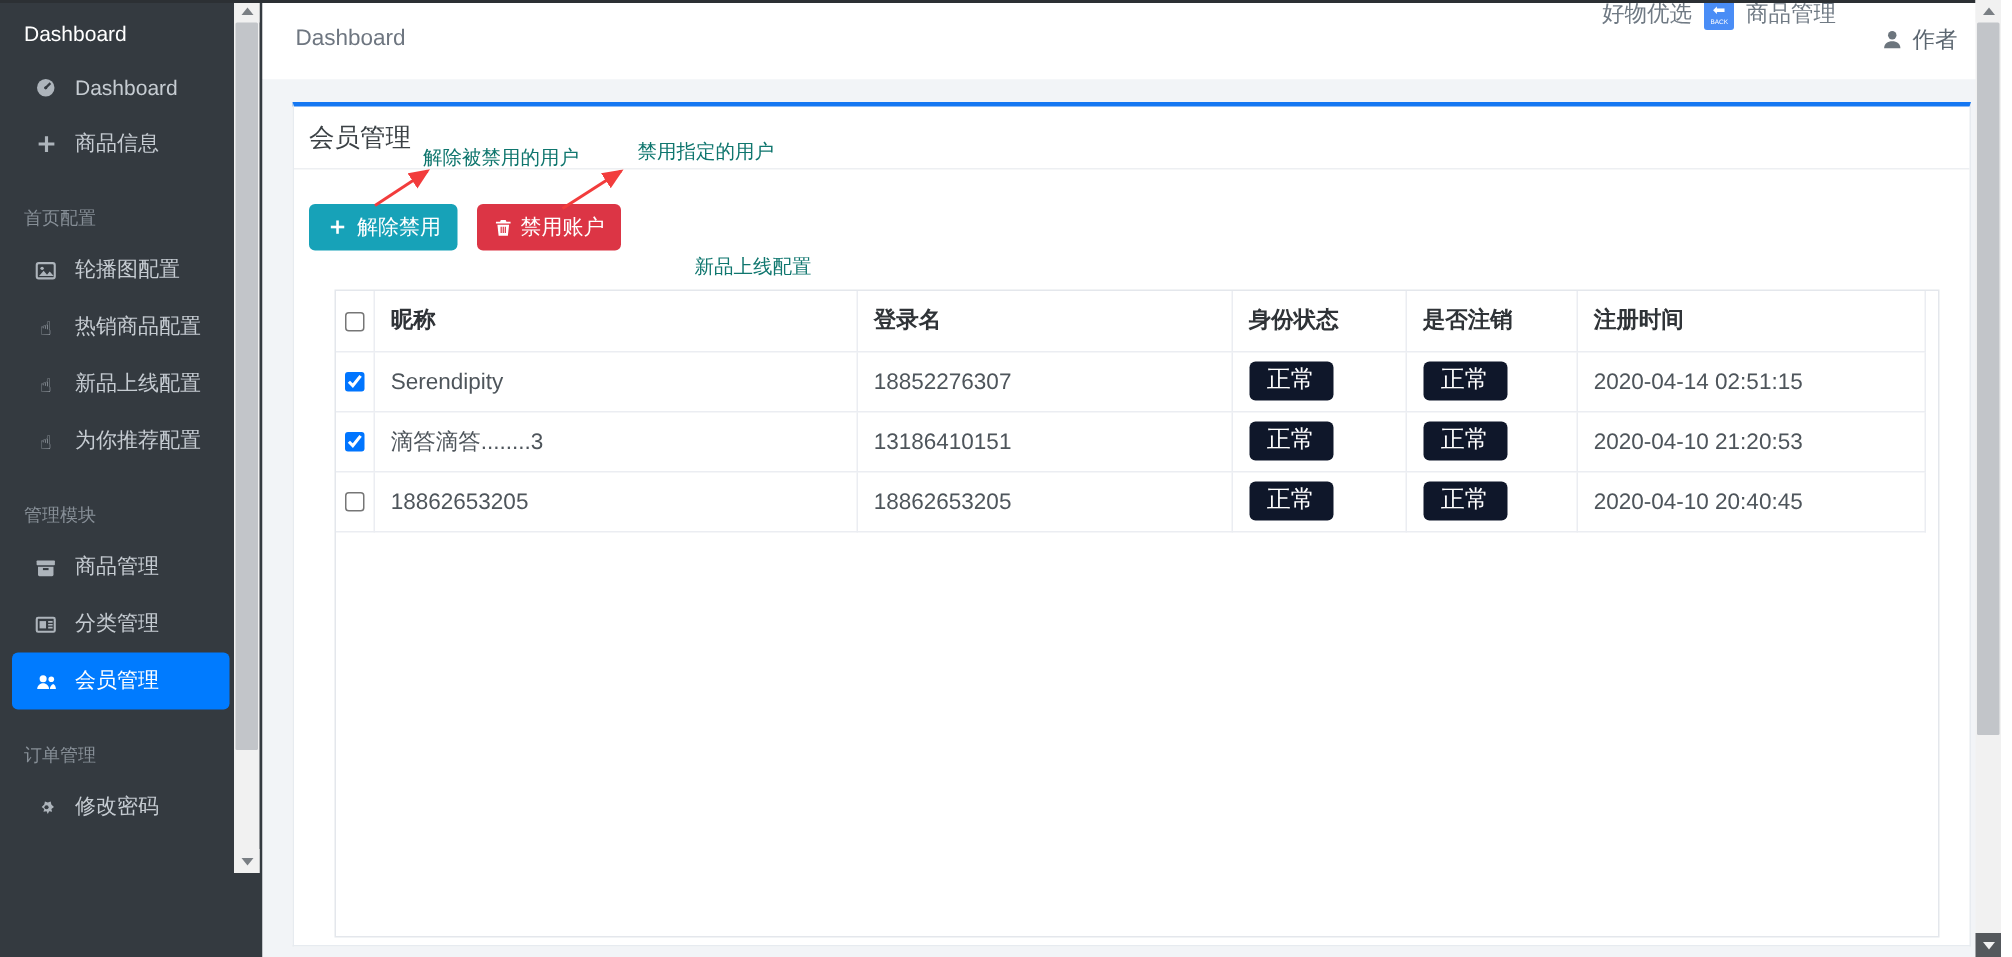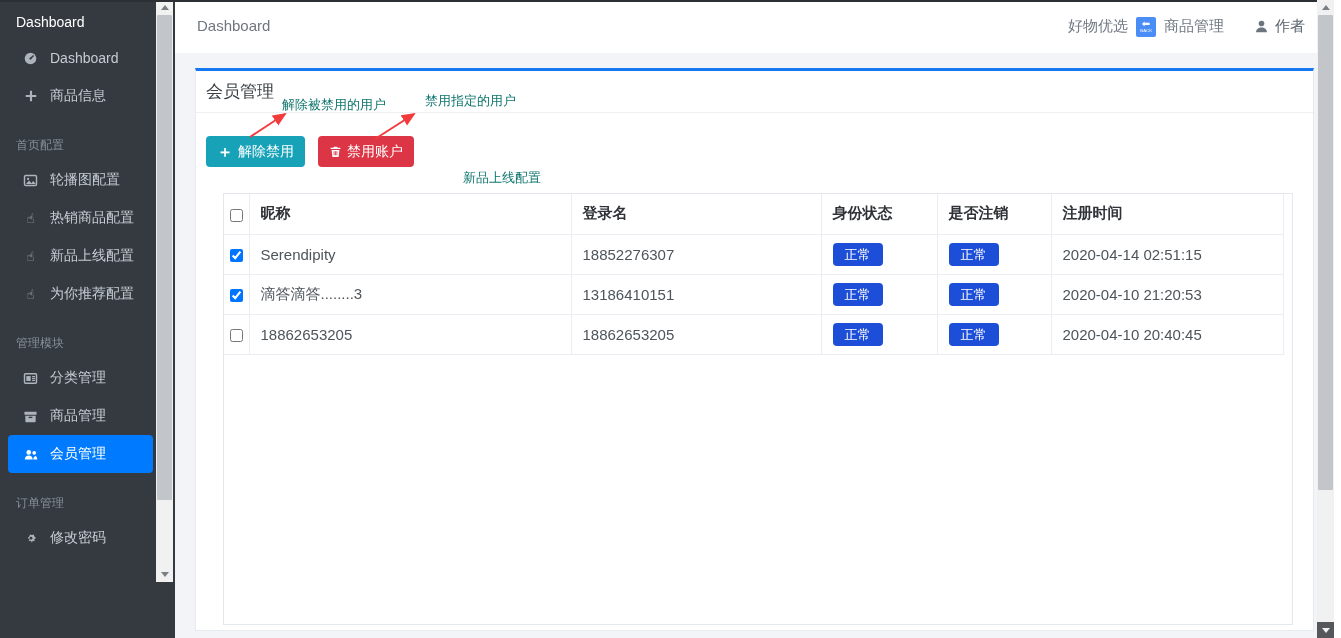--- a/index.html
+++ b/index.html
@@ -38,7 +38,7 @@
   
   .header { position:absolute; left:175px; top:0; width:1149px; height:53px; background:#ffffff; }
   .page-title { position:absolute; left:22px; top:17px; font-size:15px; color:#6e7680; }
-  .header-right { position:absolute; right:19px; top:0; height:53px; display:flex; align-items:center; gap:8px; }
+  .header-right { position:absolute; right:19px; top:0; height:53px; display:flex; gap:8px; }
   .site-name, .front-link { font-size:15px; color:#707a84; }
   .front-link { cursor:pointer; }
   .back-icon { width:20px; height:20px; background:#4a8df6; border-radius:2px; display:flex; flex-direction:column;

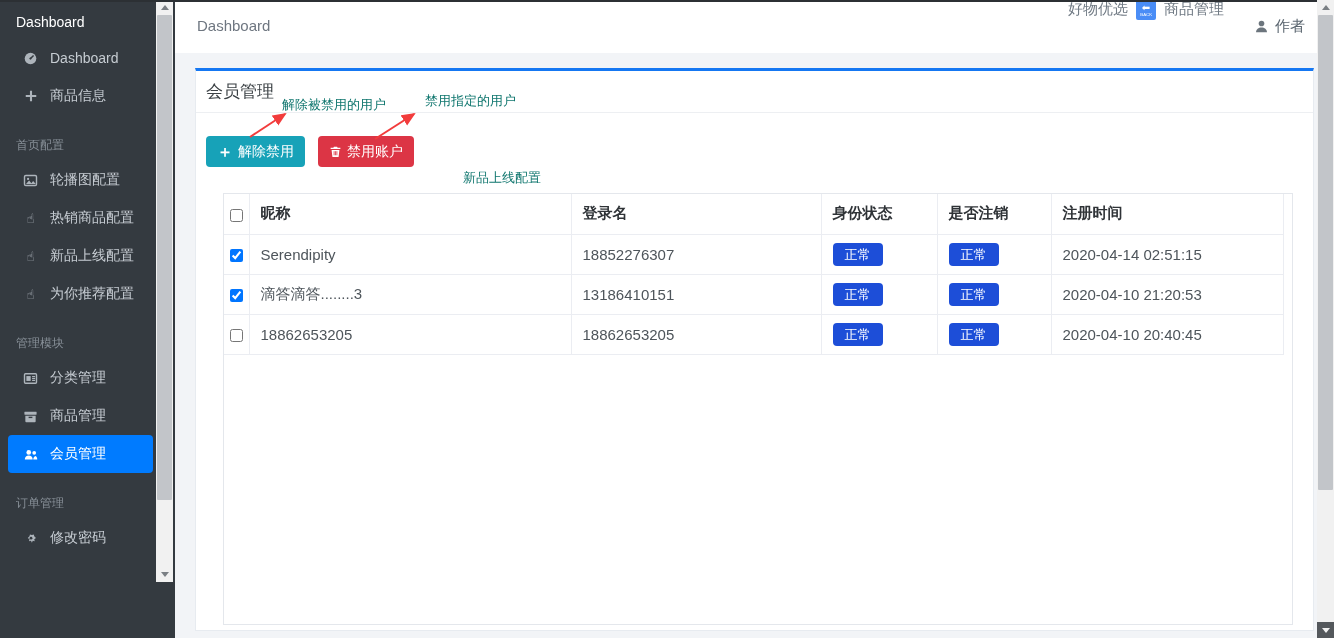--- a/index.html
+++ b/index.html
@@ -77,7 +77,7 @@
   th.chk, td.chk { padding:0; text-align:center; }
   th.filler, td.filler { border:none; padding:0; }
   input[type="checkbox"] { width:13px; height:13px; margin:0; vertical-align:middle; cursor:pointer; }
-  .badge { display:inline-block; background:#1d4ed8; color:#fff; font-size:13px; padding:5px 12px;
+  .badge { display:inline-block; background:#0f172a; color:#fff; font-size:16px; padding:5px 12px;
            border-radius:4px; line-height:1; }
 </style>
 </head>

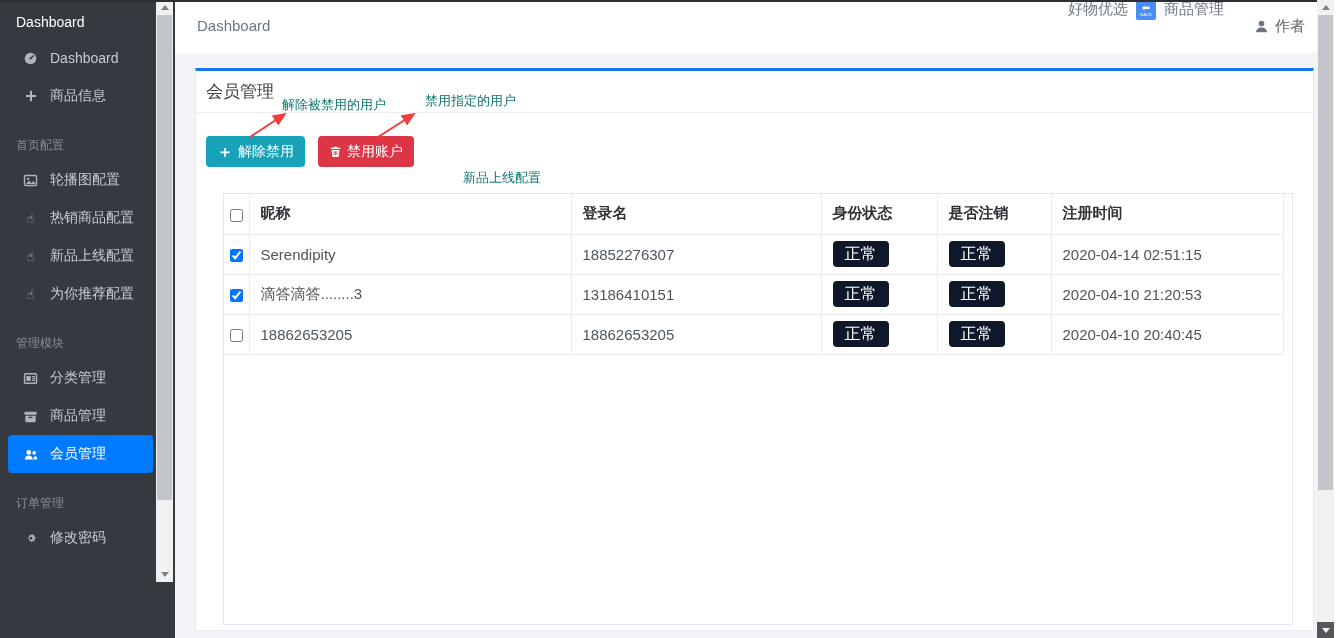--- a/index.html
+++ b/index.html
@@ -137,22 +137,22 @@
       <div class="nav-item">
         <span class="icn">
           <svg width="15" height="15" viewBox="0 0 16 16" fill="currentColor">
+              <rect x="1.5" y="2.8" width="13" height="3.4" rx="0.5"></rect>
+              <path d="M2.5 7.2h11v5.8a1 1 0 0 1-1 1h-9a1 1 0 0 1-1-1z"></path>
+              <rect x="6" y="8.2" width="4" height="1.5" fill="#343a40"></rect>
+            </svg>
+        </span>
+        <span>商品管理</span>
+      </div>
+      <div class="nav-item">
+        <span class="icn">
+          <svg width="15" height="15" viewBox="0 0 16 16" fill="currentColor">
               <rect x="1.6" y="3" width="12.8" height="10" rx="1" fill="none" stroke="currentColor" stroke-width="1.5"></rect>
               <rect x="3.6" y="5.4" width="4.6" height="5.2"></rect>
               <path d="M9.7 6h3.2M9.7 8t0 0h3.2M9.7 10h3.2" stroke="currentColor" stroke-width="1.2"></path>
             </svg>
         </span>
         <span>分类管理</span>
-      </div>
-      <div class="nav-item">
-        <span class="icn">
-          <svg width="15" height="15" viewBox="0 0 16 16" fill="currentColor">
-              <rect x="1.5" y="2.8" width="13" height="3.4" rx="0.5"></rect>
-              <path d="M2.5 7.2h11v5.8a1 1 0 0 1-1 1h-9a1 1 0 0 1-1-1z"></path>
-              <rect x="6" y="8.2" width="4" height="1.5" fill="#343a40"></rect>
-            </svg>
-        </span>
-        <span>商品管理</span>
       </div>
       <div class="nav-item active">
         <span class="icn">

